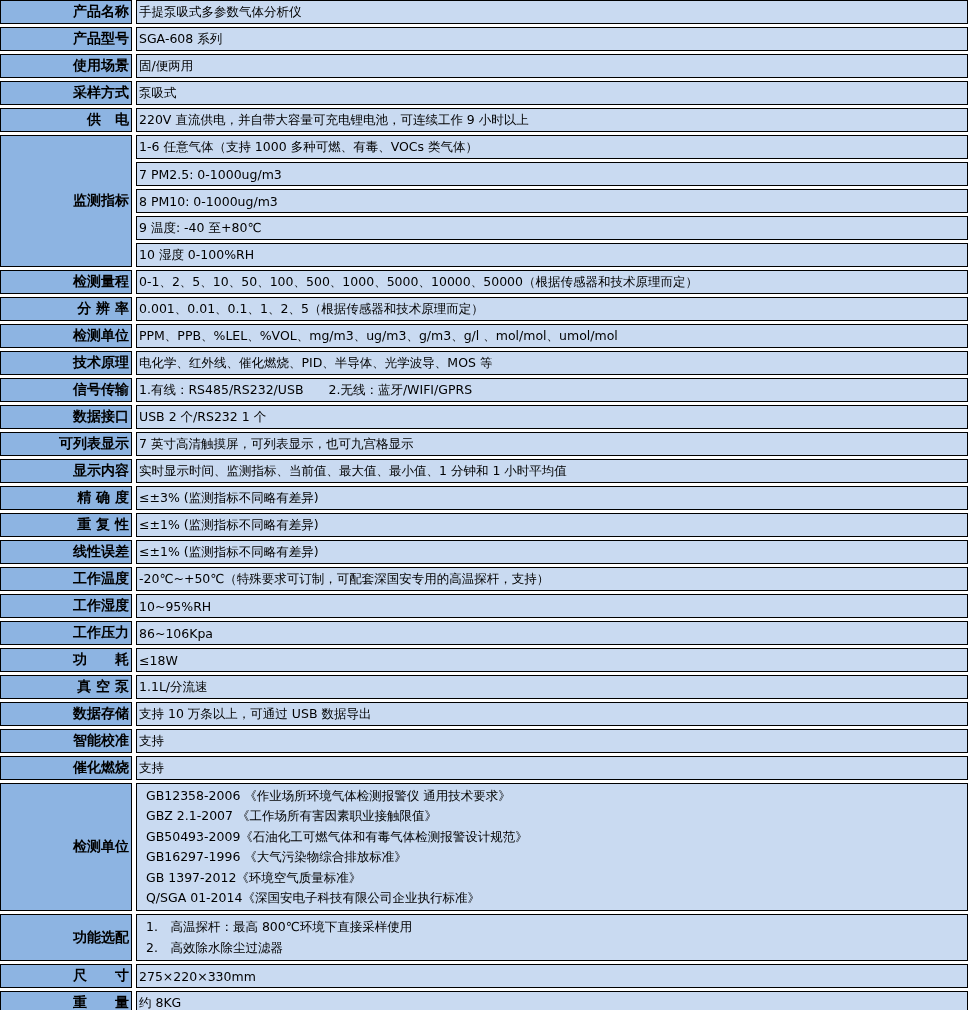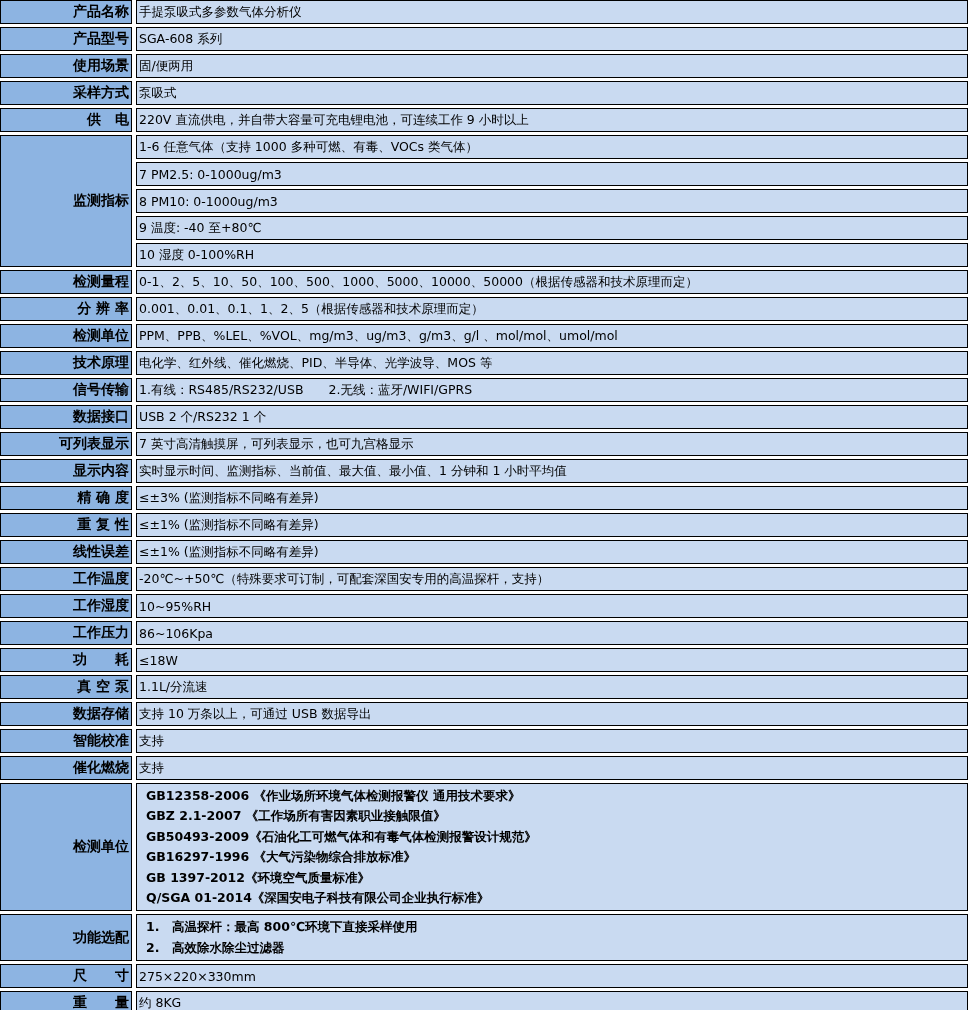--- a/index.html
+++ b/index.html
@@ -55,7 +55,6 @@
   td.value.multiline .line {
     line-height: 20.4px;
     white-space: pre-wrap;
-    font-weight: bold;
   }
 </style>
 </head>

